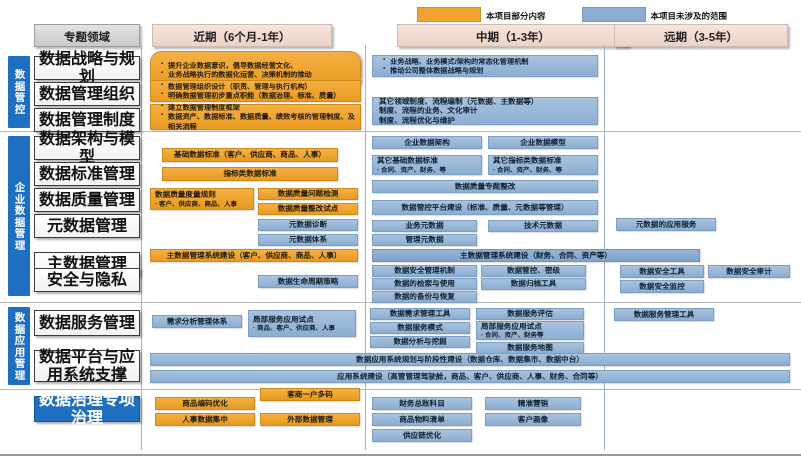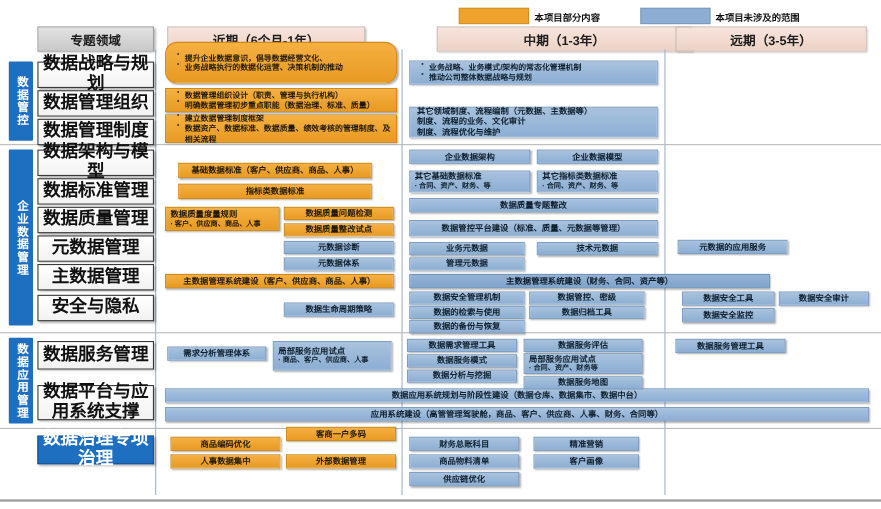--- a/index.html
+++ b/index.html
@@ -107,7 +107,7 @@
   <div class="topic-box" style="top:82px;height:22px;">数据管理组织</div>
   <div class="topic-box" style="top:108px;height:22px;">数据管理制度</div>
 
-  <div class="bar orange left" style="left:150px;top:38px;width:211px;height:38px;border-radius:11px;">
+  <div class="bar orange left" style="left:150px;top:51px;width:211px;height:38px;border-radius:11px;">
     <ul>
       <li>提升企业数据意识，倡导数据经营文化、</li>
       <li>业务战略执行的数据化运营、决策机制的推动</li>

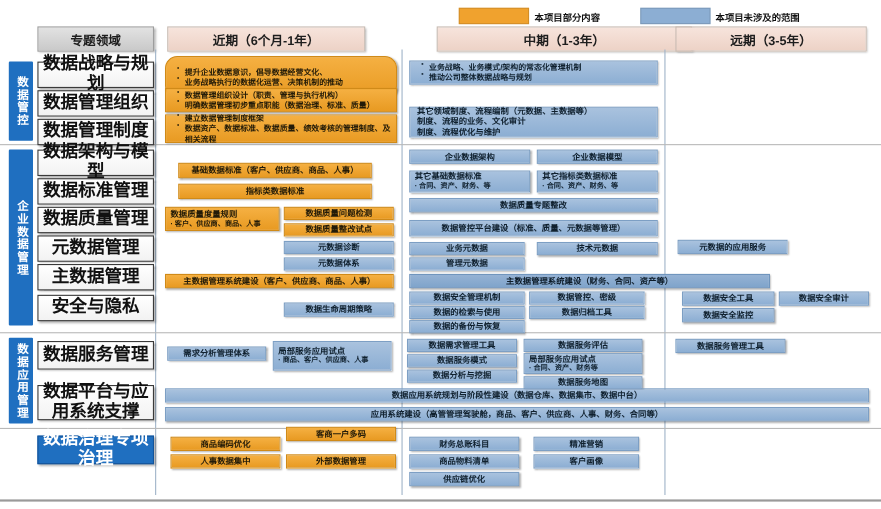--- a/index.html
+++ b/index.html
@@ -145,7 +145,7 @@
   <div class="topic-box" style="top:162px;height:22px;">数据标准管理</div>
   <div class="topic-box" style="top:188px;height:22px;">数据质量管理</div>
   <div class="topic-box" style="top:214px;height:22px;">元数据管理</div>
-  <div class="topic-box" style="top:240px;height:22px;">主数据管理</div>
+  <div class="topic-box" style="top:252px;height:22px;">主数据管理</div>
   <div class="topic-box" style="top:268px;height:22px;">安全与隐私</div>
 
   <div class="bar orange" style="left:162px;top:148px;width:176px;height:14px;">基础数据标准（客户、供应商、商品、人事）</div>

